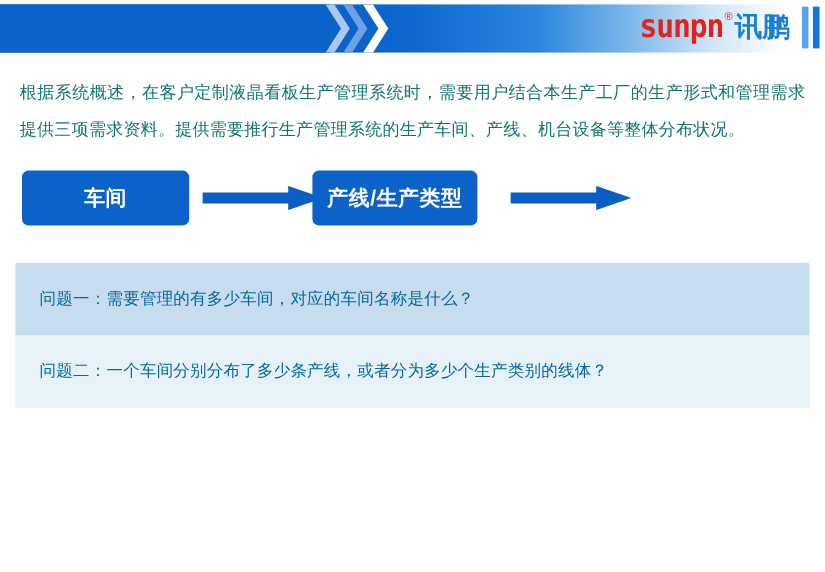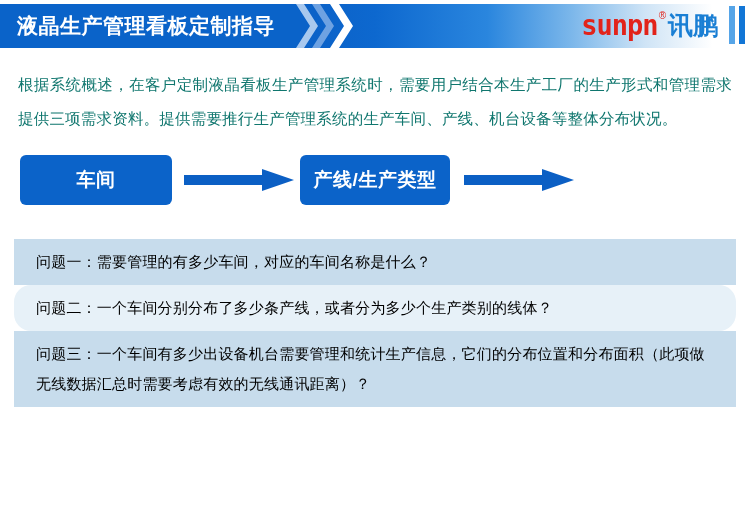--- a/index.html
+++ b/index.html
@@ -189,7 +189,6 @@
   <div class="header-band"></div>
   <div class="header-solid"></div>
 
-  <div class="header-title">液晶生产管理看板定制指导</div>
 
   <div class="chev" style="left:296px;">
     <svg width="26" height="44" viewBox="0 0 26 44">

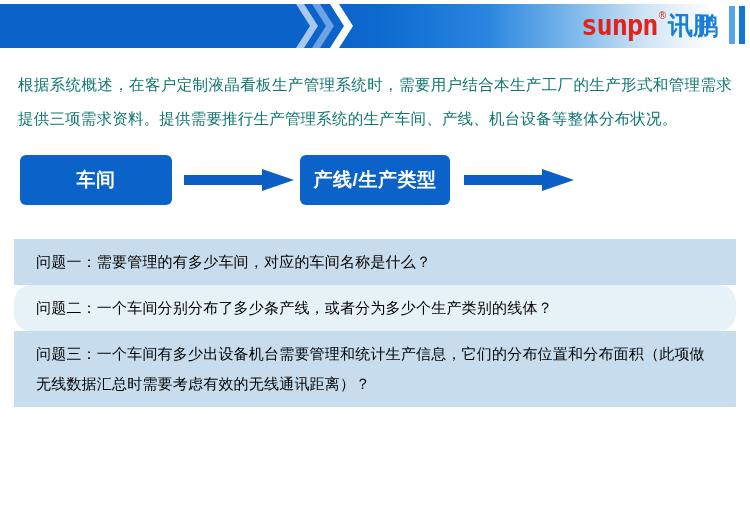--- a/index.html
+++ b/index.html
@@ -152,7 +152,7 @@
     white-space: nowrap;
   }
   .flow-box.b1 { left: 20px;  width: 152px; }
-  .flow-box.b2 { left: 300px; width: 150px; }
+  .flow-box.b2 { left: 284px; width: 150px; }
   .flow-box.b3 { left: 580px; width: 150px; }
 
   .flow-arrow {

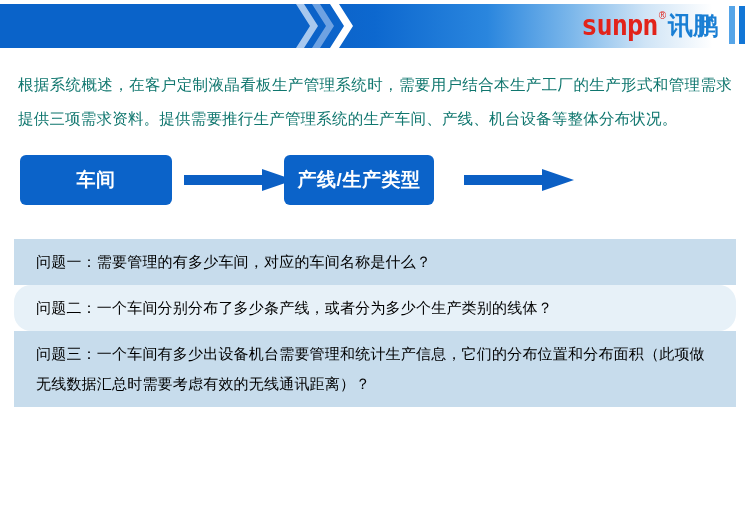--- a/index.html
+++ b/index.html
@@ -172,8 +172,8 @@
   }
   .qrow {
     box-sizing: border-box;
-    padding: 8px 22px;
-    color: #000000;
+    padding: 18px 22px;
+    color: #0369a1;
     font-size: 15px;
     line-height: 30px;
     letter-spacing: 0.2px;

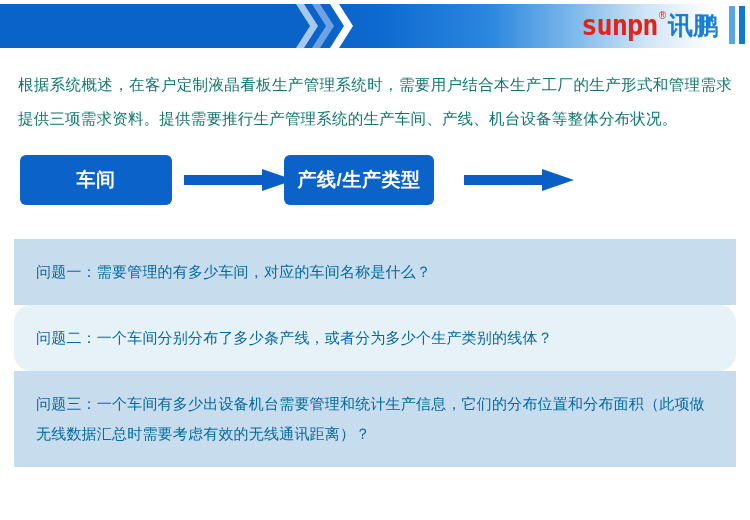--- a/index.html
+++ b/index.html
@@ -179,7 +179,7 @@
     letter-spacing: 0.2px;
   }
   .qrow.shade-a { background: #c7dcec; }
-  .qrow.shade-b { background: #e7f1f8; border-radius: 17px; }
+  .qrow.shade-b { background: #e7f1f8; }
   .qrow .qtext { display: block; }
 </style>
 </head>

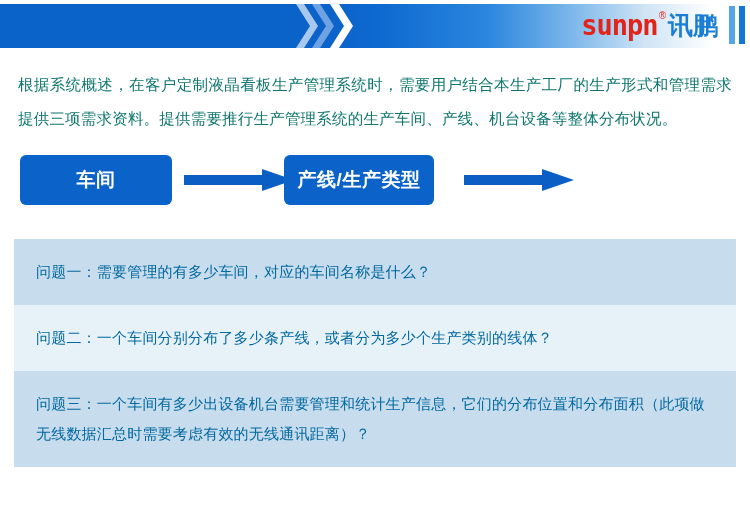--- a/index.html
+++ b/index.html
@@ -245,9 +245,6 @@
   <div class="qrow shade-b">
     <span class="qtext">问题二：一个车间分别分布了多少条产线，或者分为多少个生产类别的线体？</span>
   </div>
-  <div class="qrow shade-a">
-    <span class="qtext">问题三：一个车间有多少出设备机台需要管理和统计生产信息，它们的分布位置和分布面积（此项做无线数据汇总时需要考虑有效的无线通讯距离）？</span>
-  </div>
 </div>
 
 </body></html>

